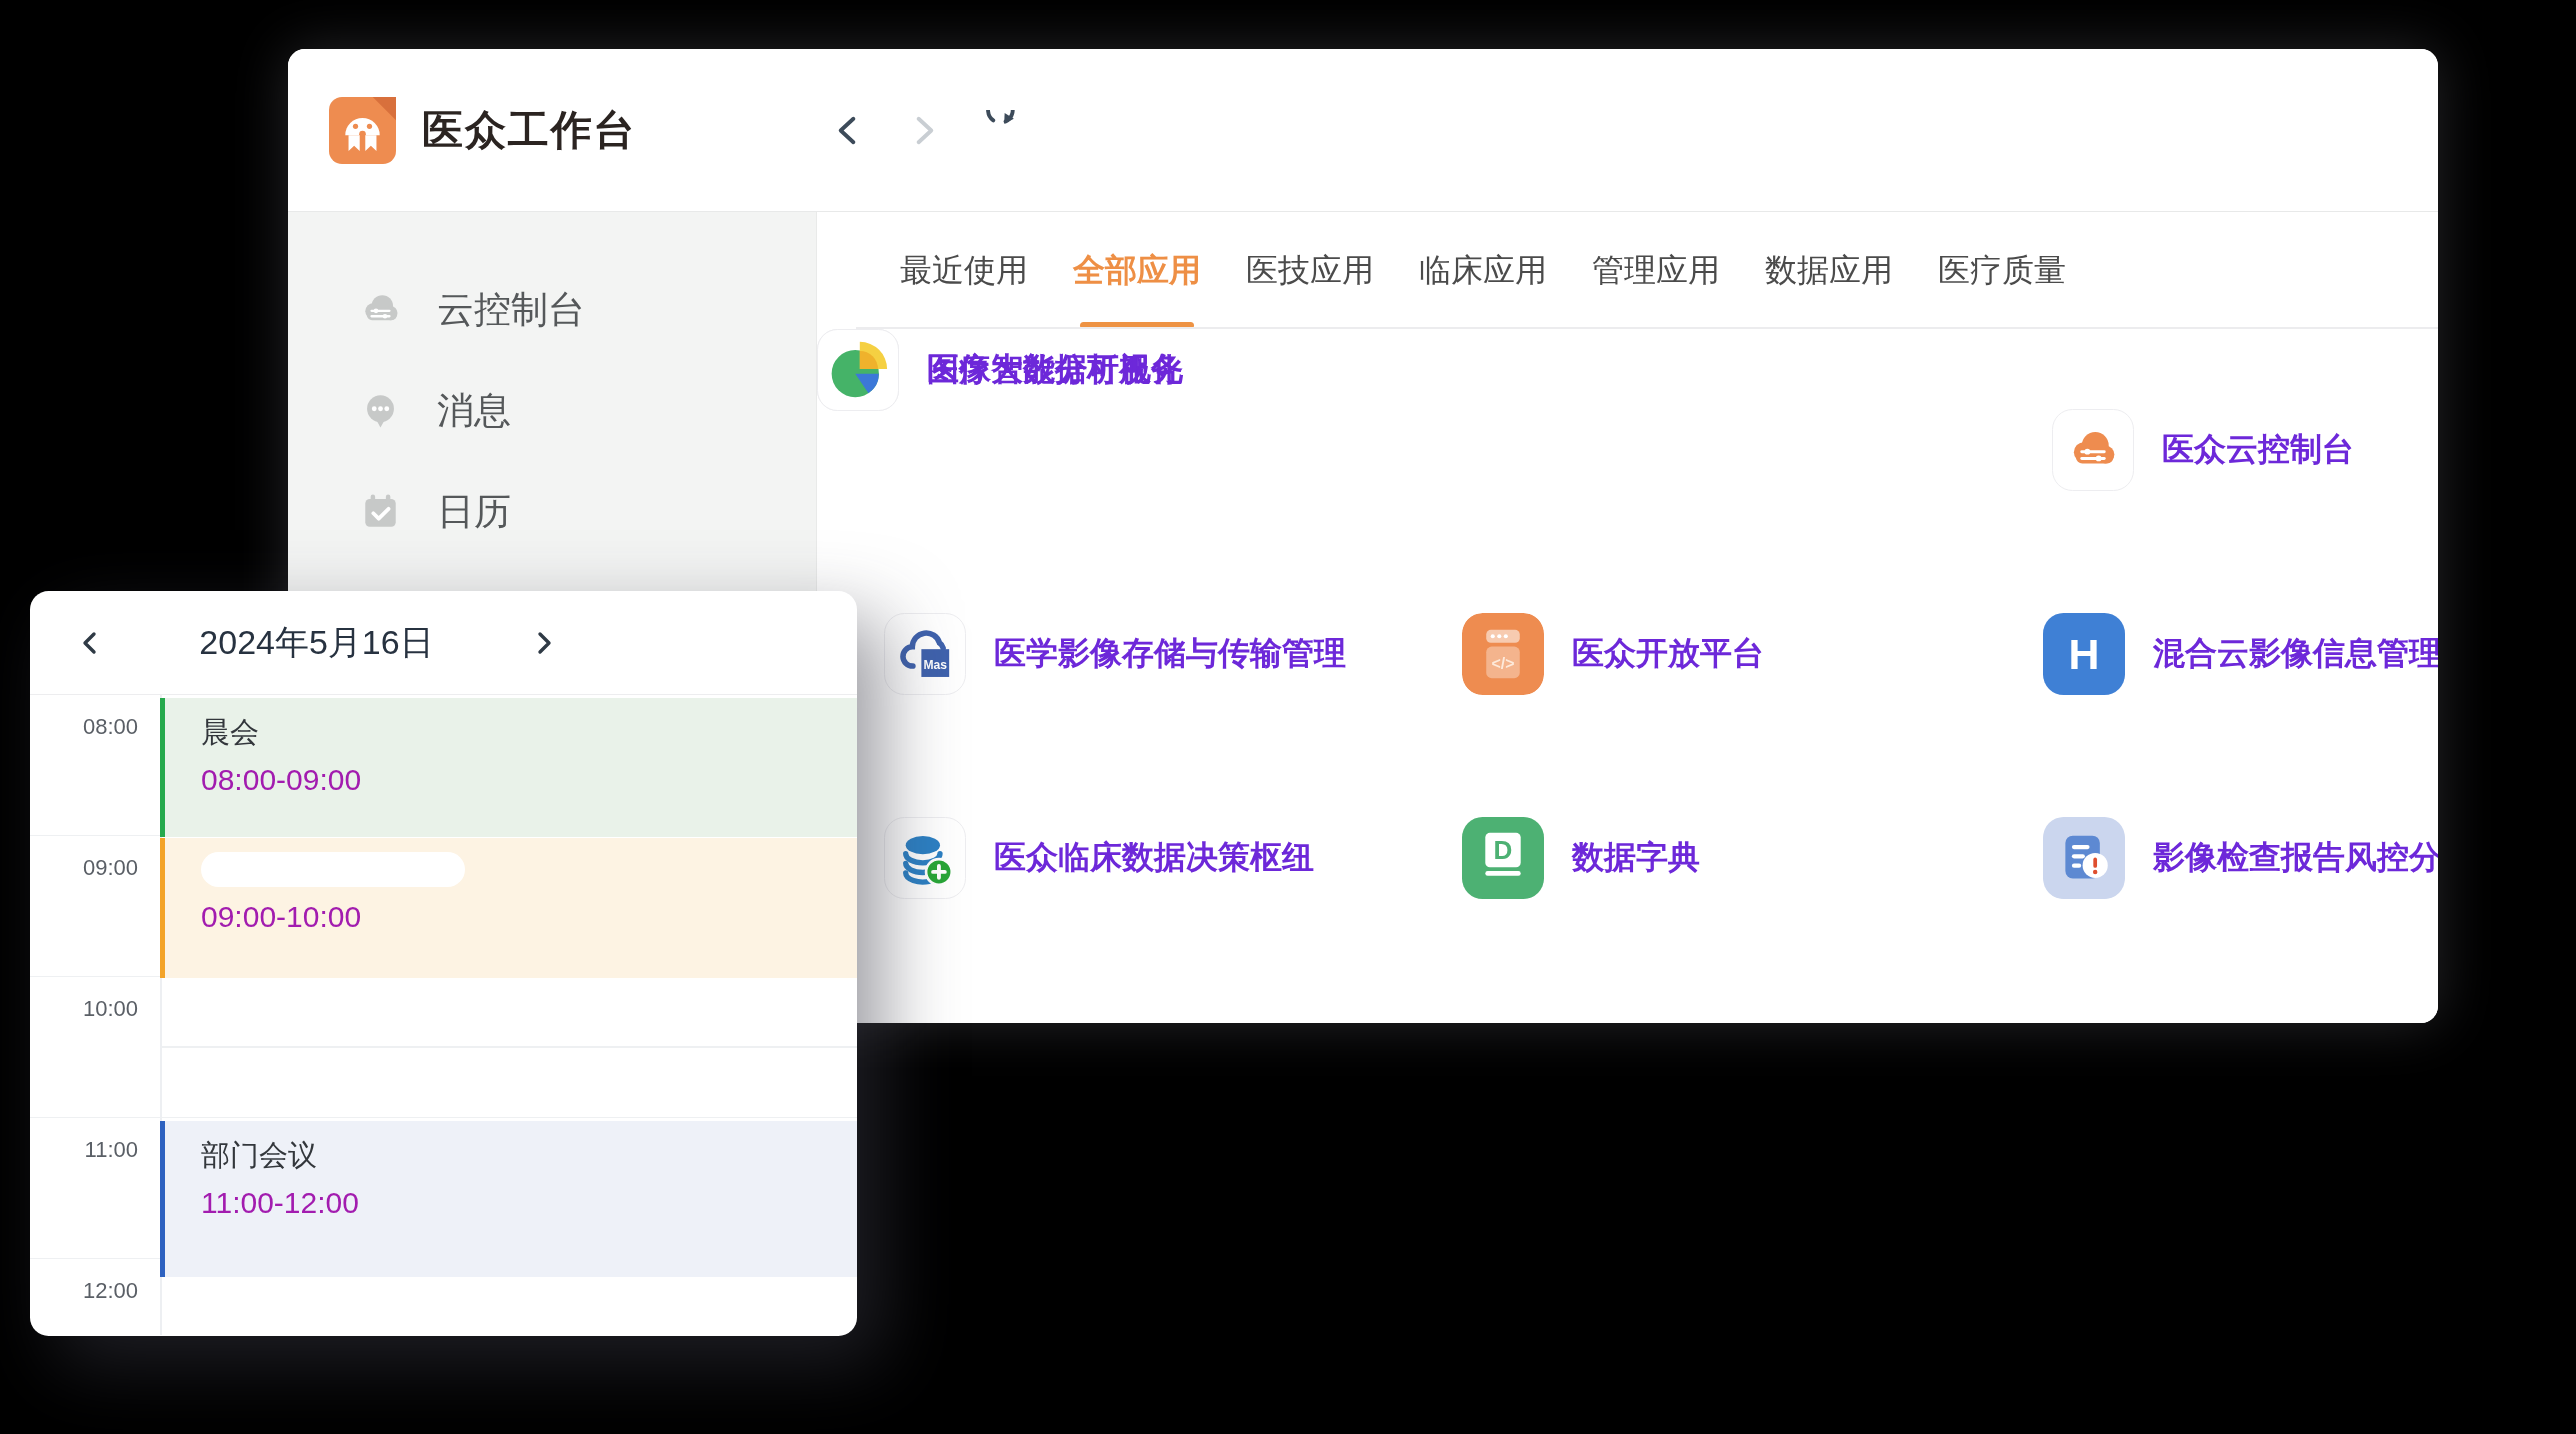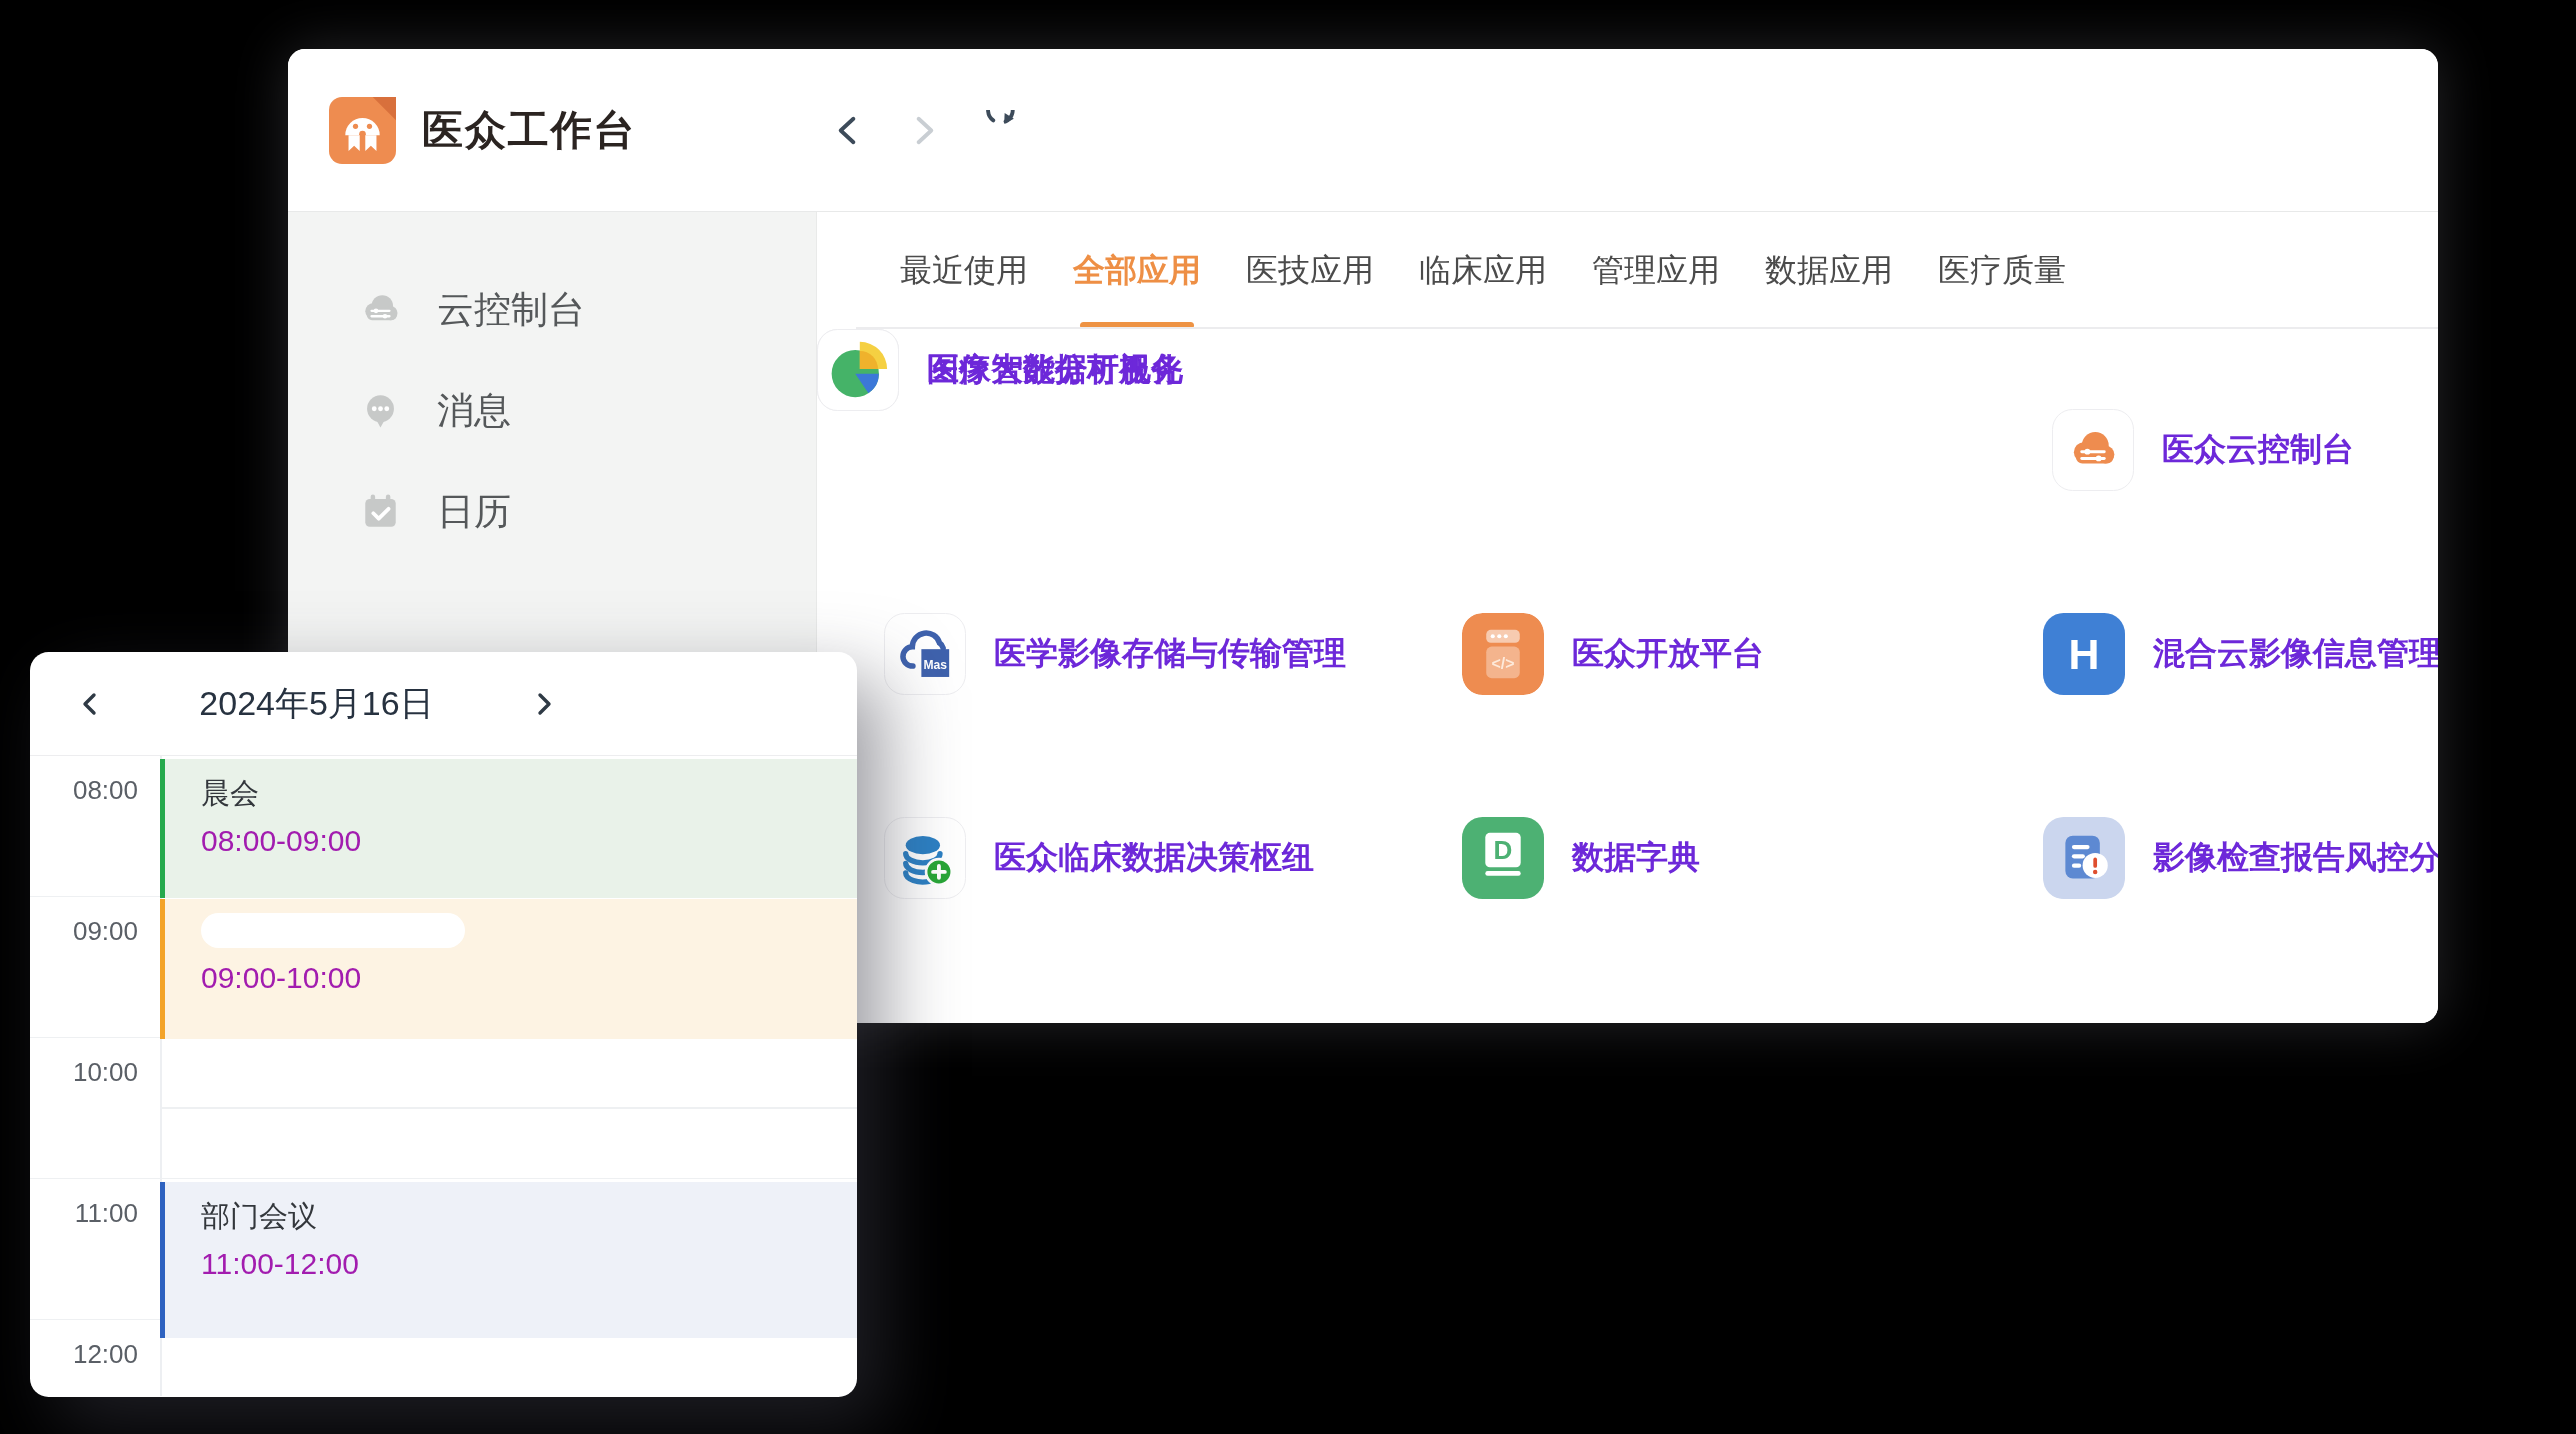--- a/index.html
+++ b/index.html
@@ -43,7 +43,7 @@
   .app:nth-of-type(7){left:67px;top:605px;}  .app:nth-of-type(8){left:645px;top:605px;}  .app:nth-of-type(9){left:1226px;top:605px;}
 
   
-  .calendar{position:absolute;left:30px;top:652px;width:827px;height:745px;background:#fff;border-radius:18.6px;
+  .calendar{position:absolute;left:30px;top:591px;width:827px;height:745px;background:#fff;border-radius:18.6px;
             overflow:hidden;box-shadow:26px 28px 74px rgba(60,60,72,.5);}
   .cal-header{height:103px;border-bottom:1.9px solid #ededef;display:flex;align-items:center;padding-left:37px;}
   .cal-header button{width:45px;height:45px;display:flex;align-items:center;justify-content:center;}

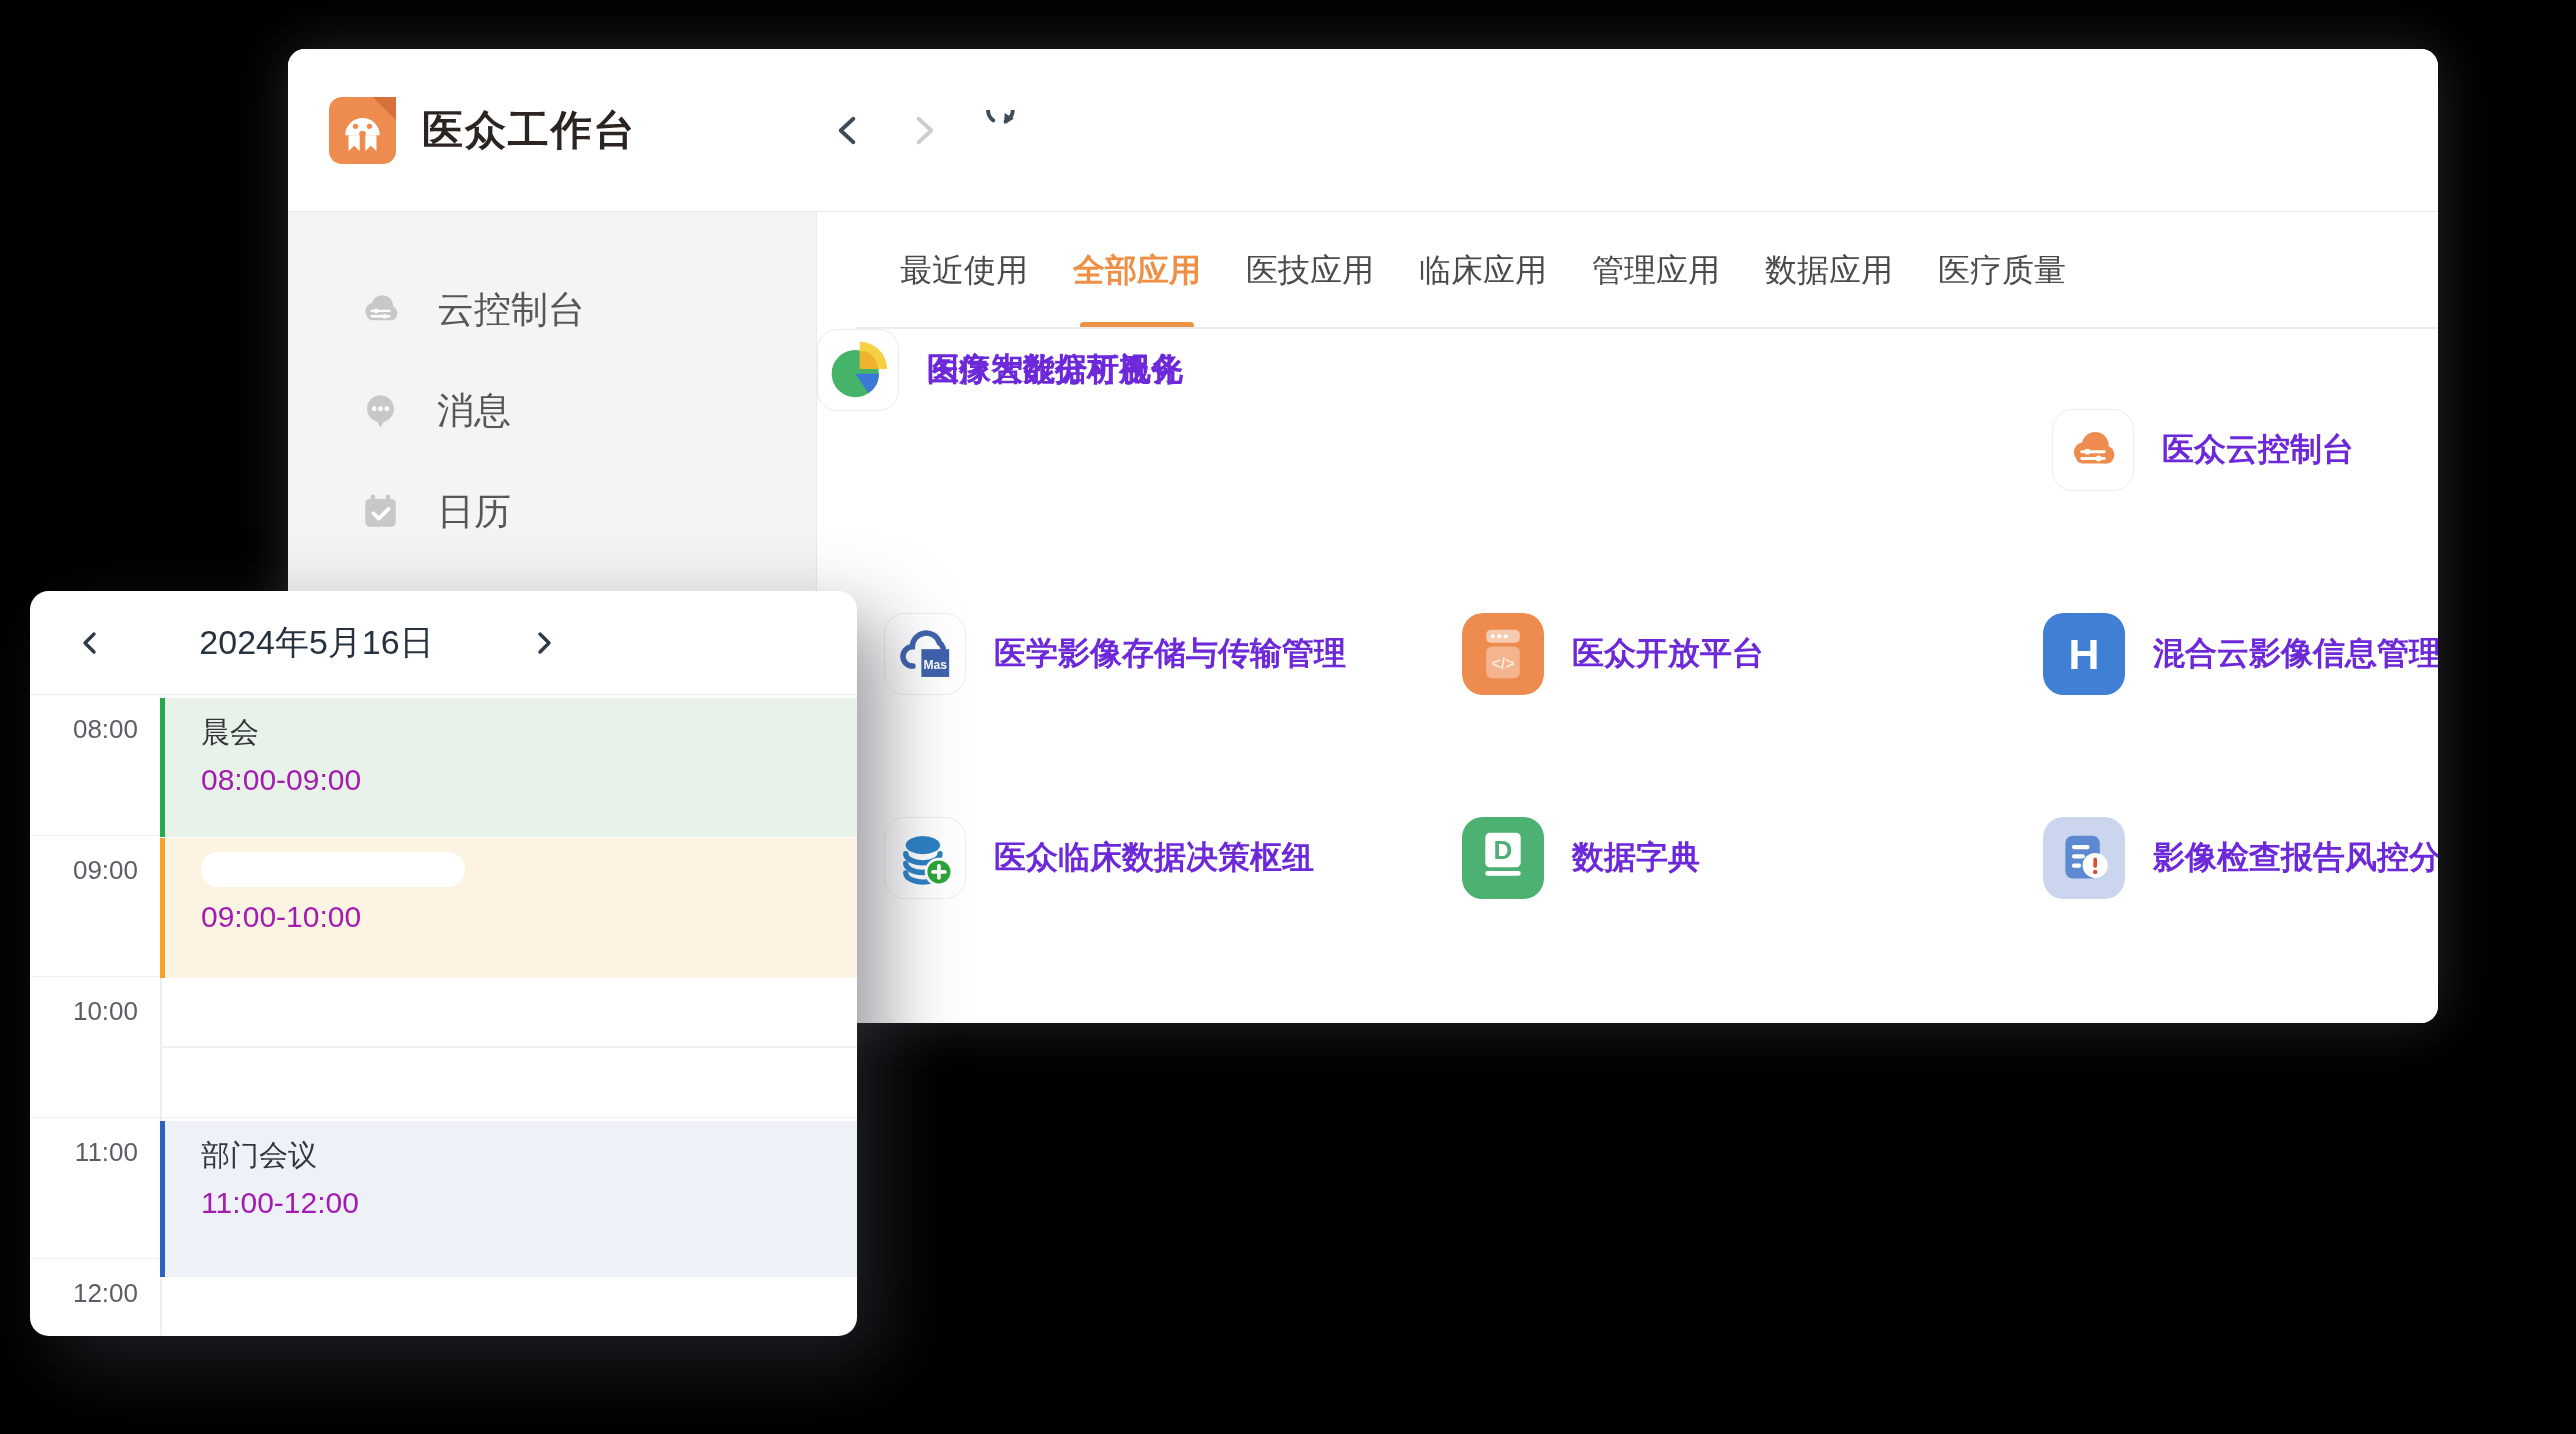--- a/index.html
+++ b/index.html
@@ -51,7 +51,7 @@
   .cal-body{position:relative;height:640px;}
   .gutter-line{position:absolute;left:130px;top:0;bottom:0;width:1.9px;background:#edeff2;}
   .cal-row{position:relative;height:140px;border-bottom:1.9px solid #eef0f2;}
-  .cal-row .t{position:absolute;top:18.6px;left:0;width:108px;text-align:right;font-size:26px;color:#5a5f66;}
+  .cal-row .t{position:absolute;top:18.6px;left:0;width:108px;text-align:right;font-size:22px;color:#5a5f66;}
   .cal-row.half::after{content:"";position:absolute;left:132px;right:0;top:69px;height:1.9px;background:#eef0f2;}
   .event{position:absolute;left:130px;right:0;box-sizing:border-box;padding-left:36px;}
   .event .ti{font-size:29px;font-weight:500;color:#33373c;padding-top:15px;}

